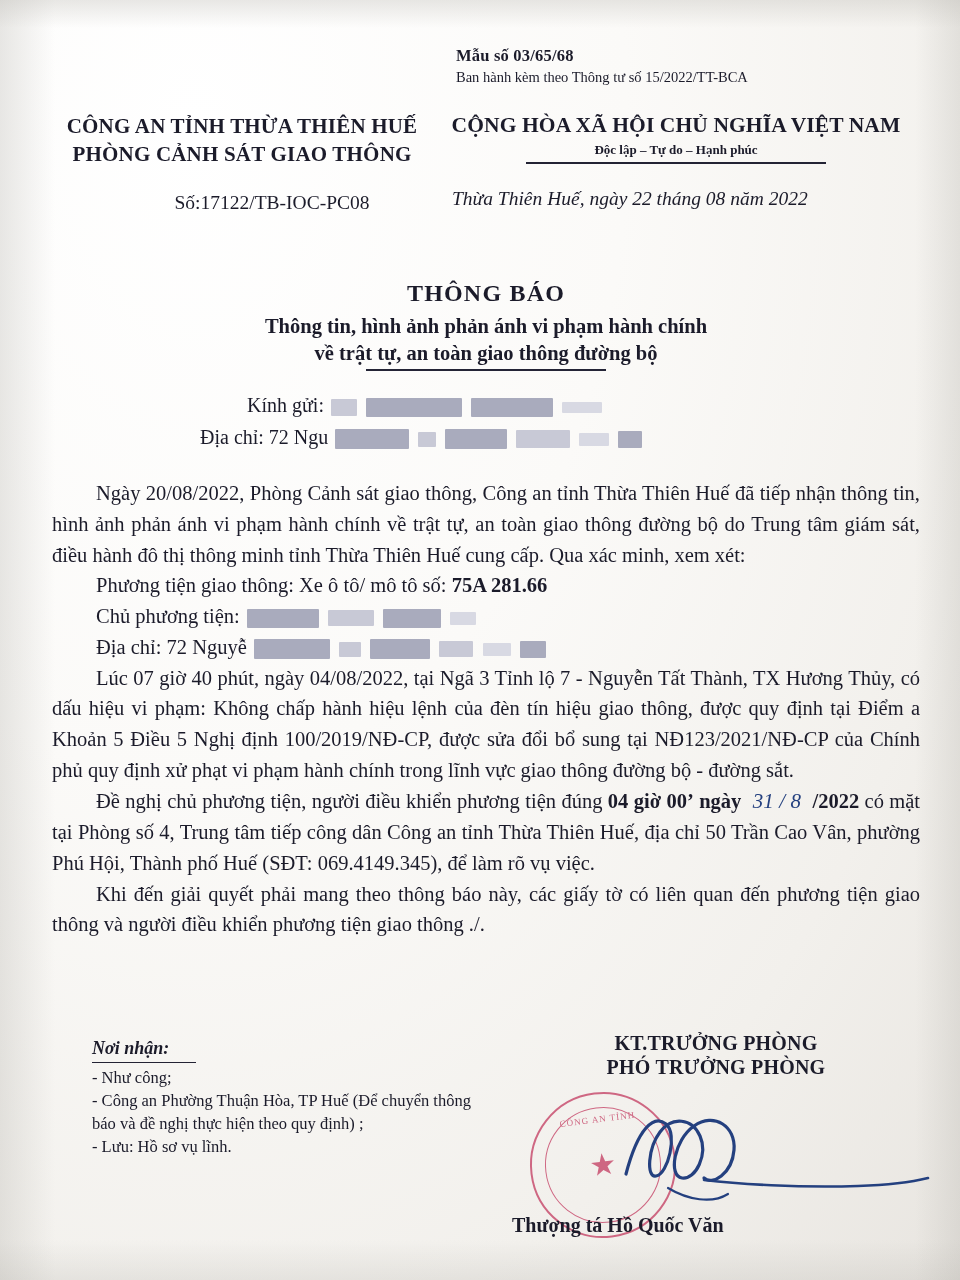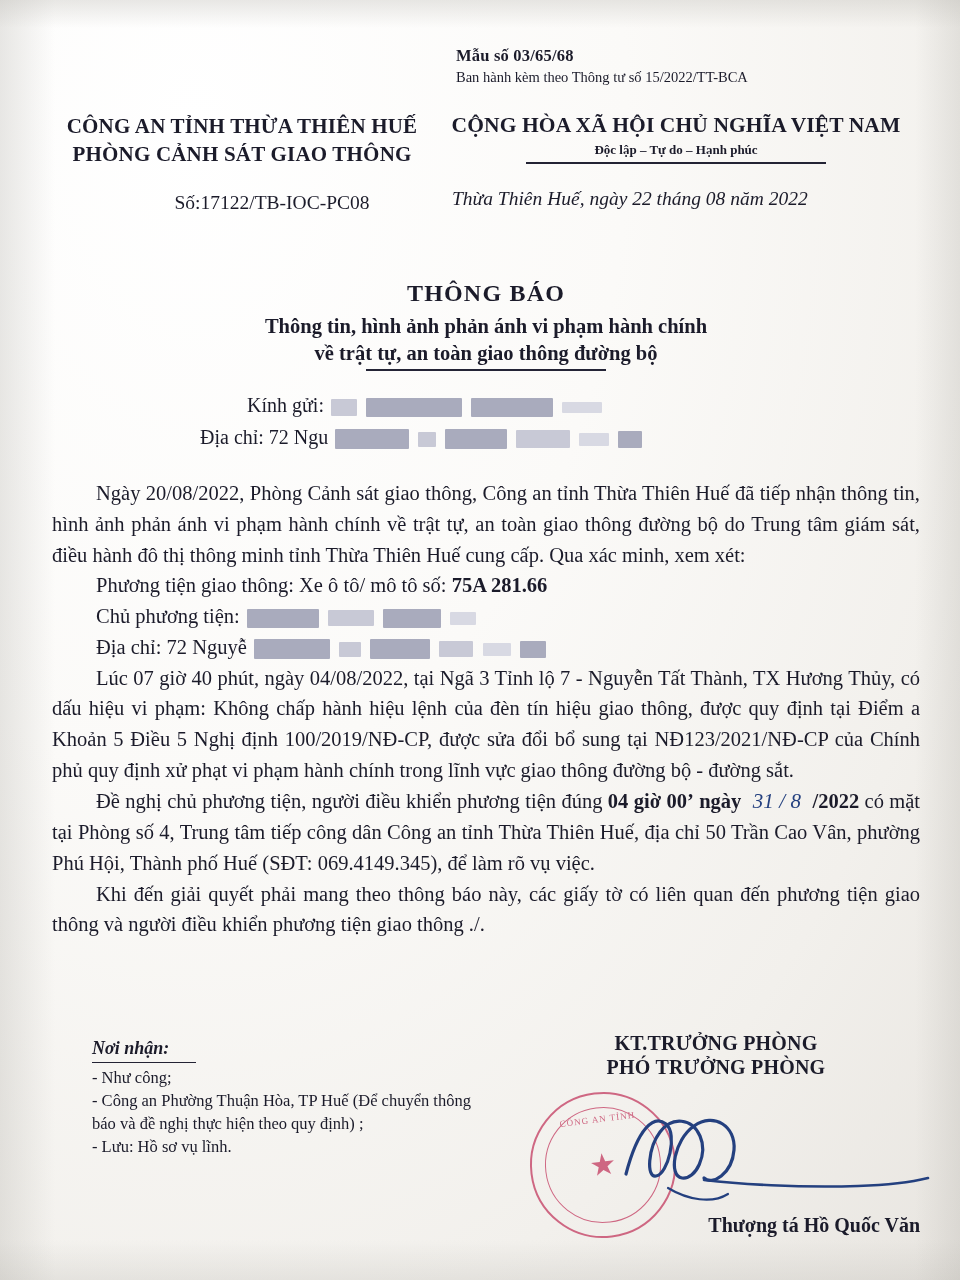--- a/index.html
+++ b/index.html
@@ -239,7 +239,7 @@
     left: 460px;
     top: 1188px;
     width: 408px;
-    text-align: right;
+    text-align: left;
     font-size: 20px;
     font-weight: bold;
   }

